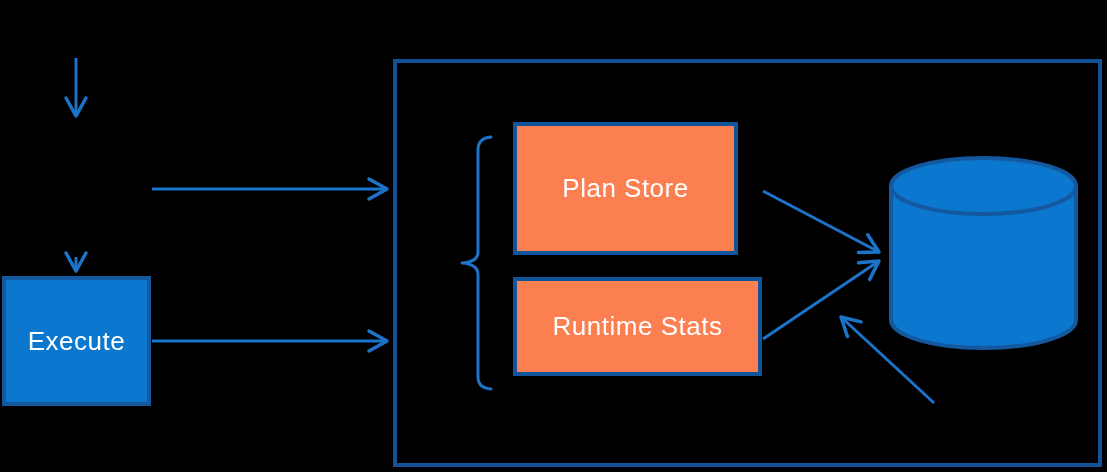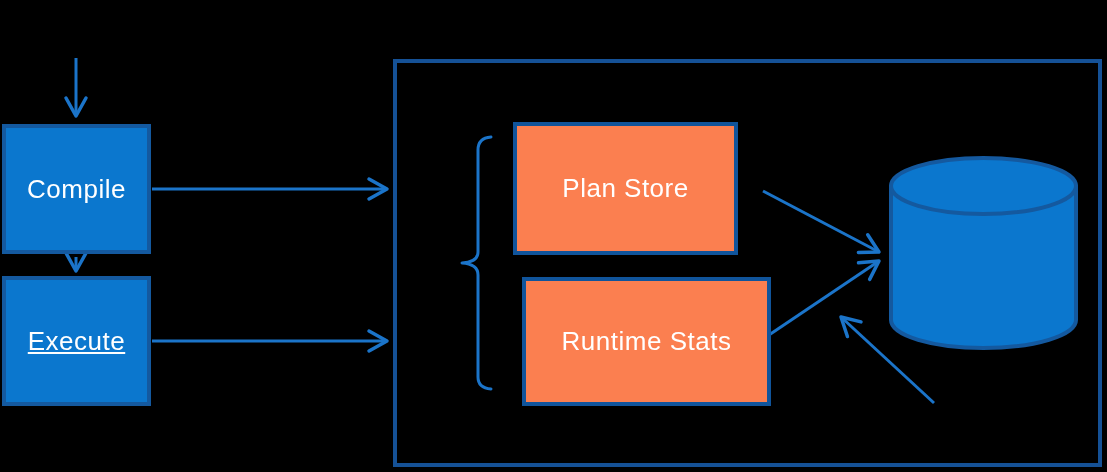--- a/index.html
+++ b/index.html
@@ -113,9 +113,6 @@
     </g>
   </svg>
 
-  <div class="node node-blue" id="compile-node">
-    <span>Compile</span>
-  </div>
 
   <div class="node node-blue" id="execute-node">
     <span>Execute</span>

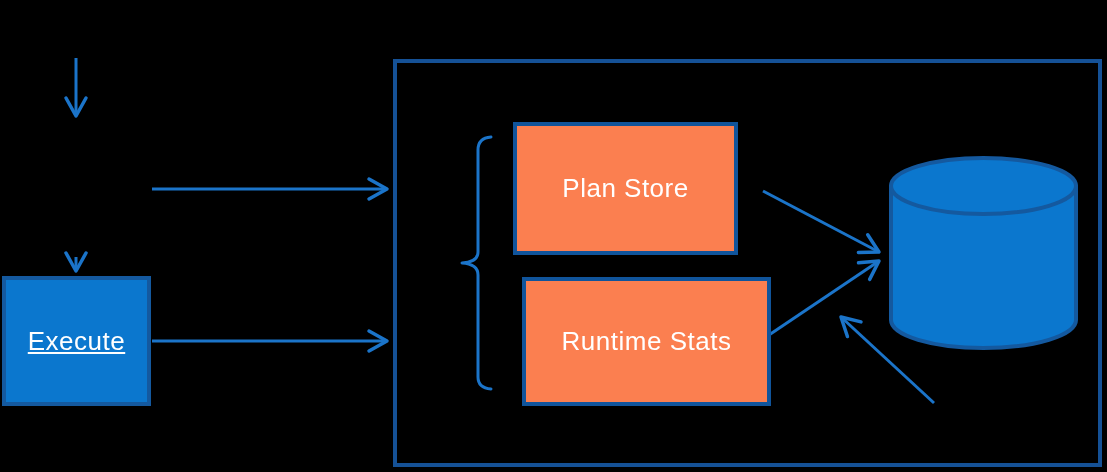--- a/index.html
+++ b/index.html
@@ -29,7 +29,7 @@
     border:4px solid var(--node-orange-border,#10549B);
   }
   #compile-node{left:2px;top:124px;width:149px;height:130px;}
-  #execute-node{left:2px;top:276px;width:149px;height:130px;text-decoration:underline;}
+  #execute-node{left:2px;top:276px;width:149px;height:130px;}
   #plan-store-node{left:513px;top:122px;width:225px;height:133px;}
   #runtime-stats-node{left:513px;top:277px;width:249px;height:129px;margin-left:9px;}
   #container-box{

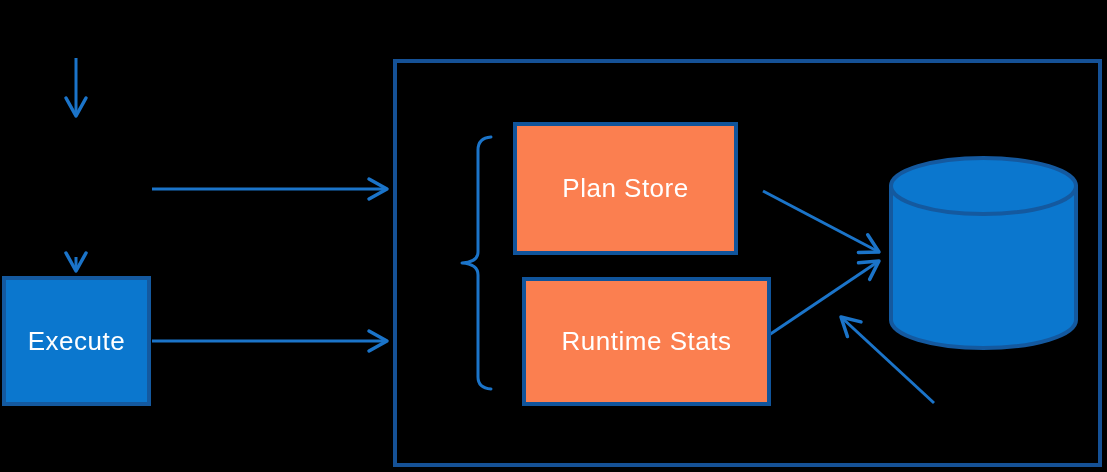--- a/index.html
+++ b/index.html
@@ -31,7 +31,7 @@
   #compile-node{left:2px;top:124px;width:149px;height:130px;}
   #execute-node{left:2px;top:276px;width:149px;height:130px;}
   #plan-store-node{left:513px;top:122px;width:225px;height:133px;}
-  #runtime-stats-node{left:513px;top:277px;width:249px;height:129px;margin-left:9px;}
+  #runtime-stats-node{left:513px;top:277px;width:249px;height:99px;}
   #container-box{
     position:absolute;
     box-sizing:border-box;

